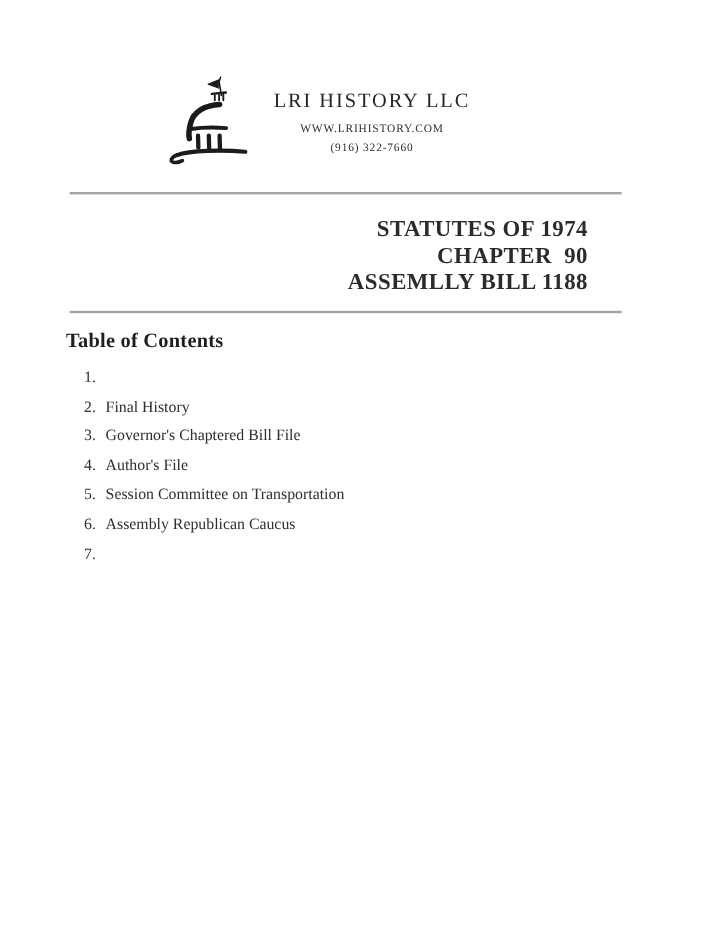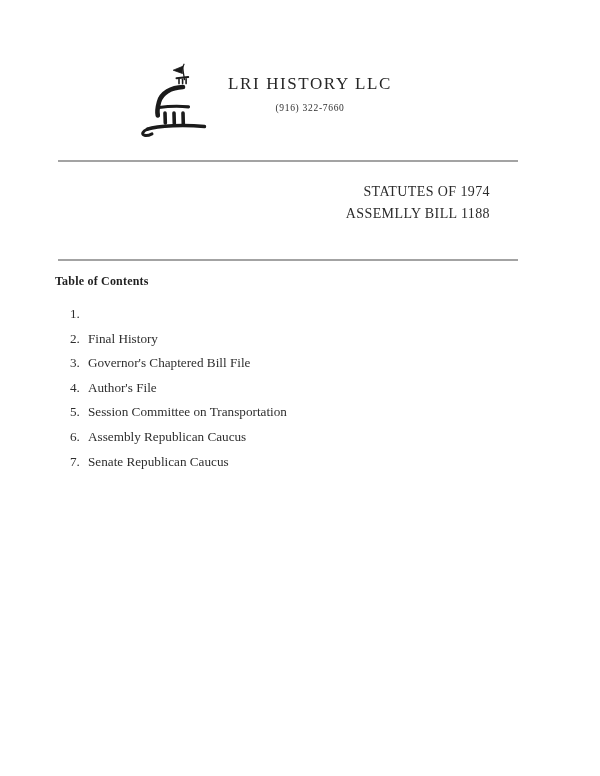--- a/index.html
+++ b/index.html
@@ -131,6 +131,7 @@
 
   <div class="header-text">
     <div class="company-name">LRI HISTORY LLC</div>
+    <div class="contact-line">WWW.LRIHISTORY.COM</div>
     <div class="contact-line">(916) 322-7660</div>
   </div>
 

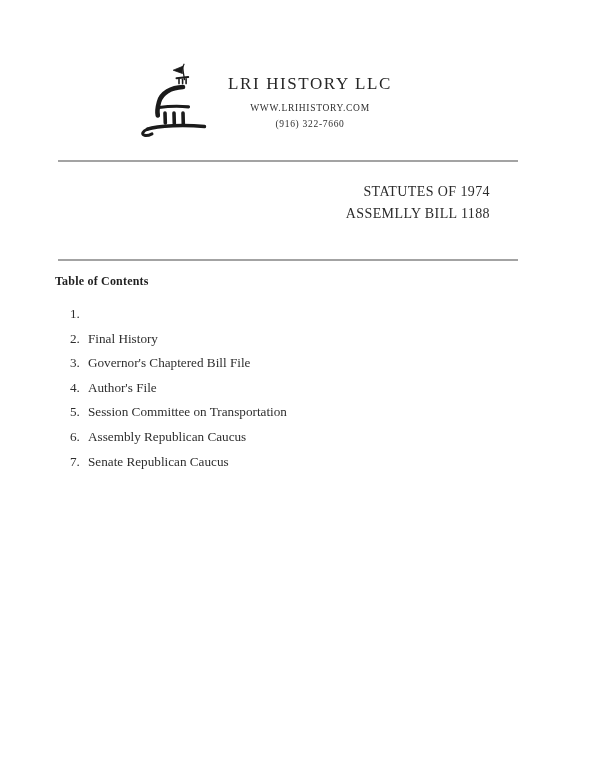--- a/index.html
+++ b/index.html
@@ -64,8 +64,8 @@
     color: #2b2b2b;
   }
   .case-line {
-    font-weight: normal;
-    font-size: 14px;
+    font-weight: bold;
+    font-size: 19px;
     line-height: 22px;
     letter-spacing: 0.4px;
     white-space: pre-wrap; 

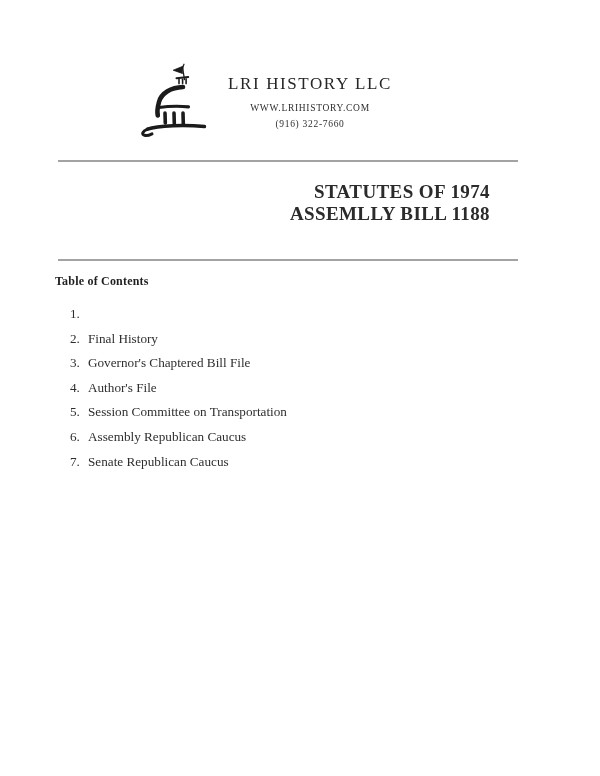--- a/index.html
+++ b/index.html
@@ -139,6 +139,7 @@
 
   <div class="case-block">
     <div class="case-line">STATUTES OF 1974</div>
+    <div class="case-line">CHAPTER  90</div>
     <div class="case-line">ASSEMLLY BILL 1188</div>
   </div>
 

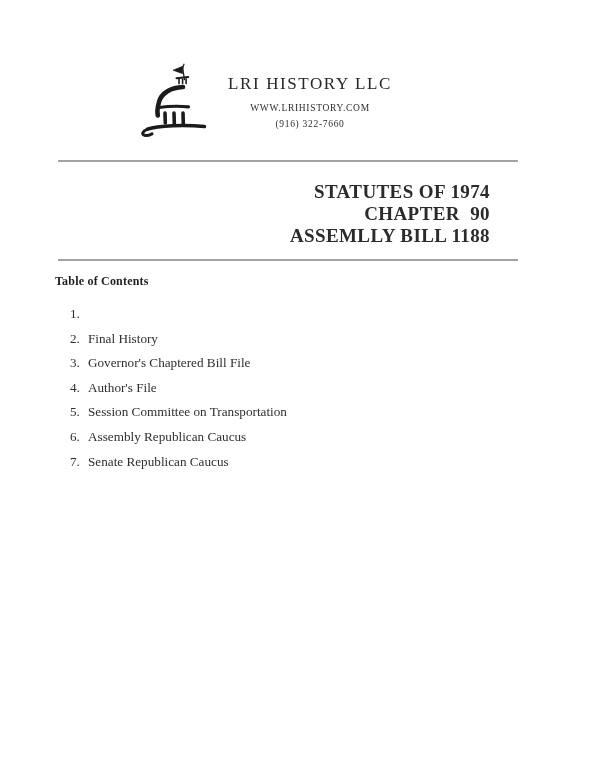--- a/index.html
+++ b/index.html
@@ -75,7 +75,7 @@
   .toc-heading {
     position: absolute;
     left: 55px; top: 274px;
-    font-size: 12px;
+    font-size: 17px;
     font-weight: bold;
     color: #1f1f1f;
     letter-spacing: 0.2px;

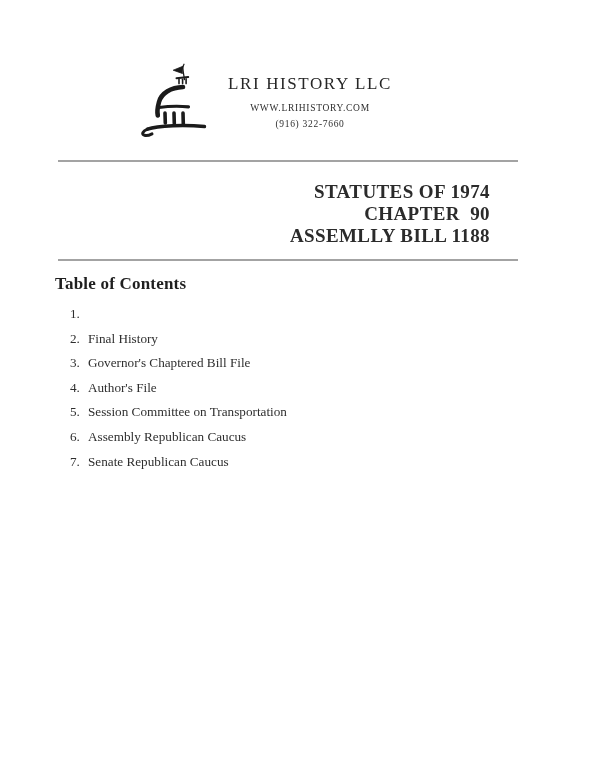--- a/index.html
+++ b/index.html
@@ -173,7 +173,6 @@
     </li>
     <li>
       <span class="toc-num">7.</span>
-      <span class="toc-label">Senate Republican Caucus</span>
     </li>
   </ol>
 

